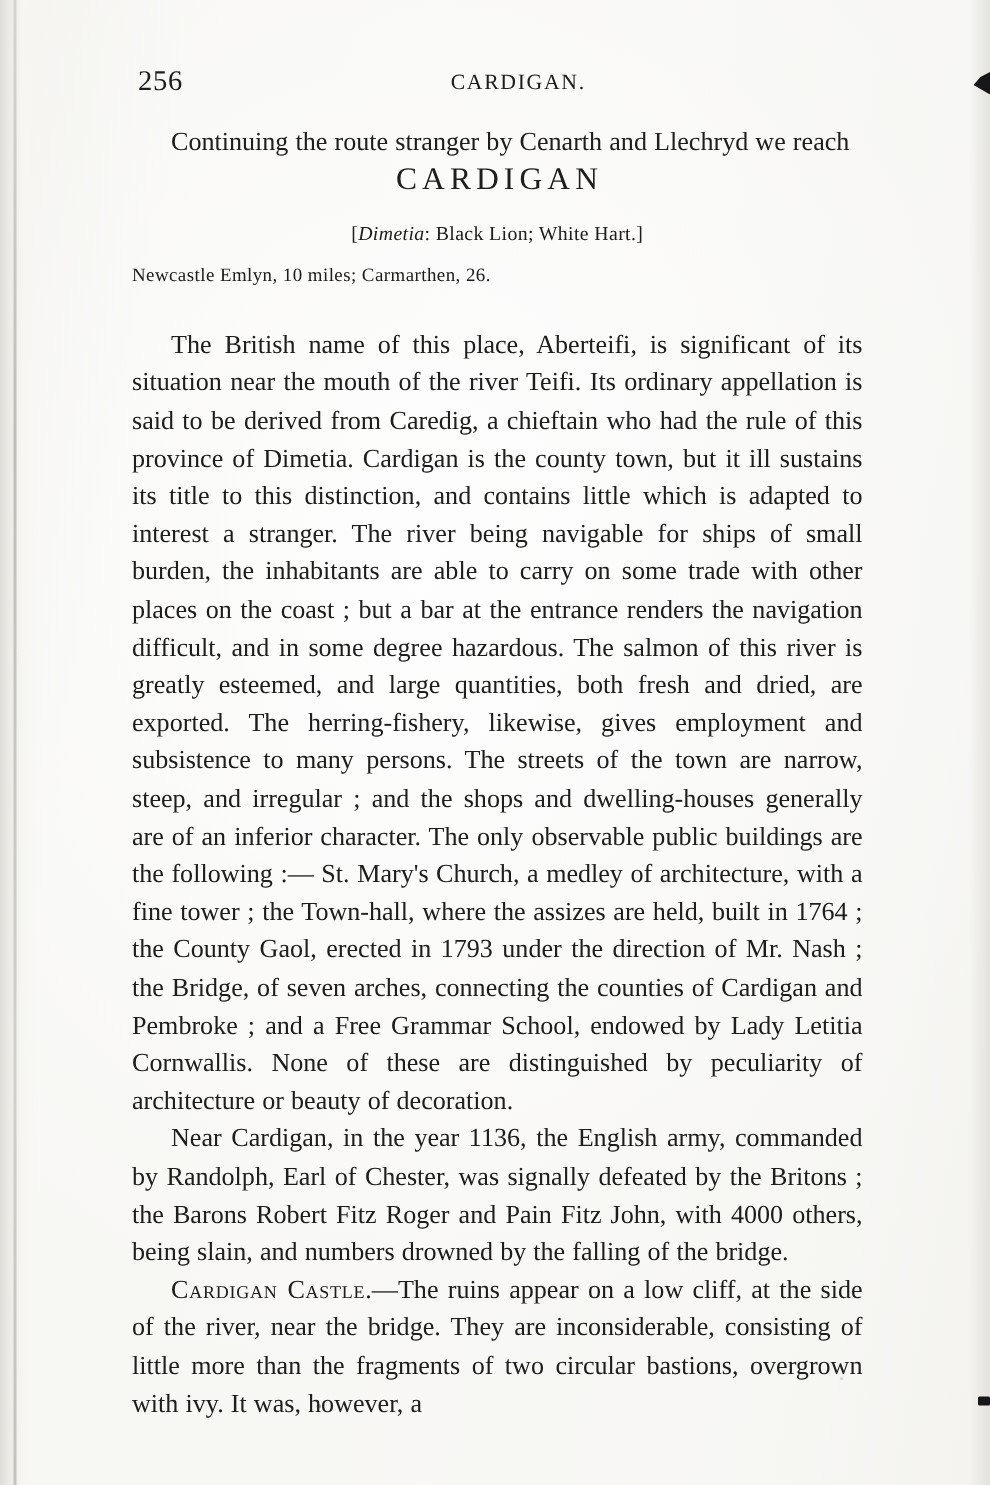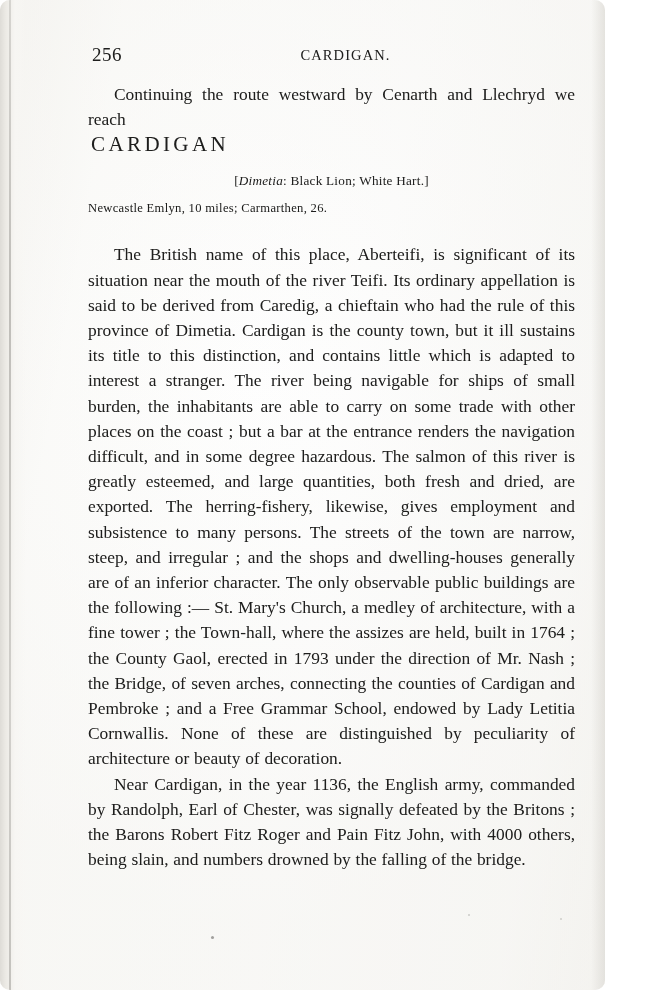--- a/index.html
+++ b/index.html
@@ -9,13 +9,12 @@
   }
   .page {
     position: relative;
-    width: 605px;
+    width: 660px;
     height: 990px;
     background: #fdfdfc;
     overflow: hidden;
     font-family: "Liberation Serif", "DejaVu Serif", serif;
     color: #20201f;
-    border-radius: 10px;
   }
   
   .paper-tone {

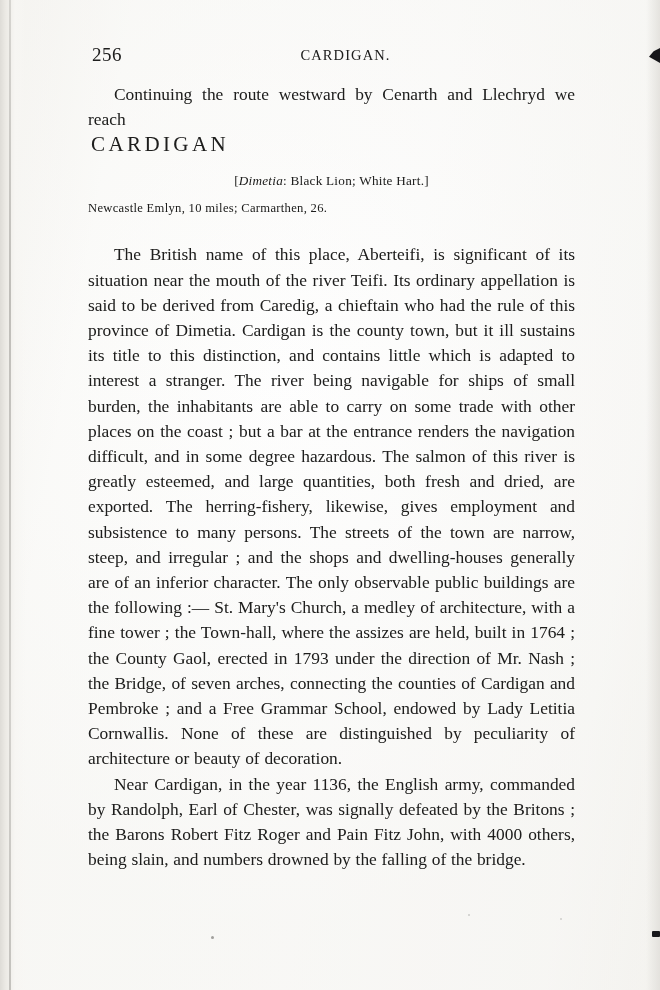--- a/index.html
+++ b/index.html
@@ -180,7 +180,7 @@
 
     <div class="body-col">
 
-      <p class="para lead intro">Continuing the route westward by Cenarth and Llechryd we reach</p>
+      <p class="para lead intro">Continuing the route stranger by Cenarth and Llechryd we reach</p>
 
       <h1 class="town">CARDIGAN</h1>
 

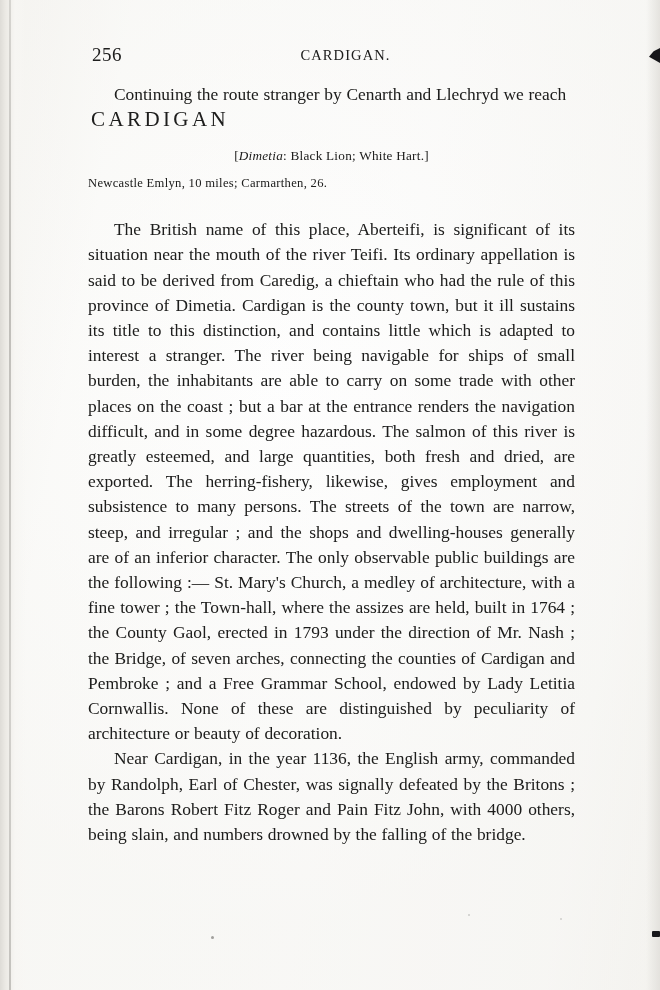--- a/index.html
+++ b/index.html
@@ -123,6 +123,7 @@
 
   h1.town {
     margin: 0;
+    text-align: center;
     font-size: 21px;
     font-weight: normal;
     letter-spacing: 3.4px;

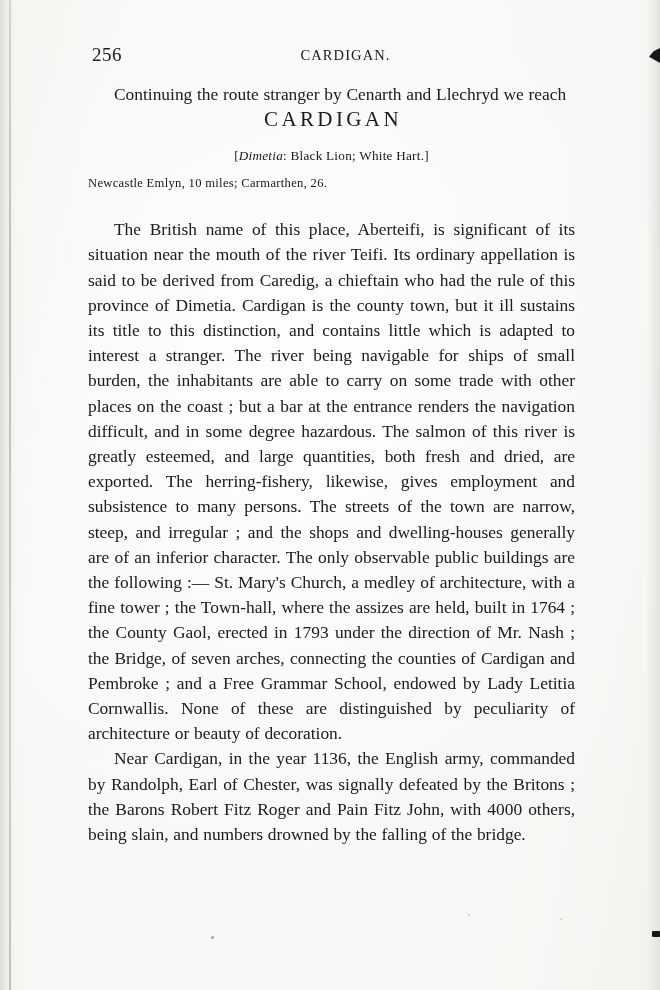--- a/index.html
+++ b/index.html
@@ -197,6 +197,7 @@
 
         <p class="para lead">Near Cardigan, in the year 1136, the English army, commanded by Randolph, Earl of Chester, was signally defeated by the Britons ; the Barons Robert Fitz Roger and Pain Fitz John, with 4000 others, being slain, and numbers drowned by the falling of the bridge.</p>
 
+        <p class="para lead"><span class="smallcaps">Cardigan Castle</span><span>.—The ruins appear on a low cliff, at the side of the river, near the bridge. They are inconsiderable, consisting of little more than the fragments of two circular bastions, overgrown with ivy. It was, however, a</span></p>
 
       </div>
     </div>

